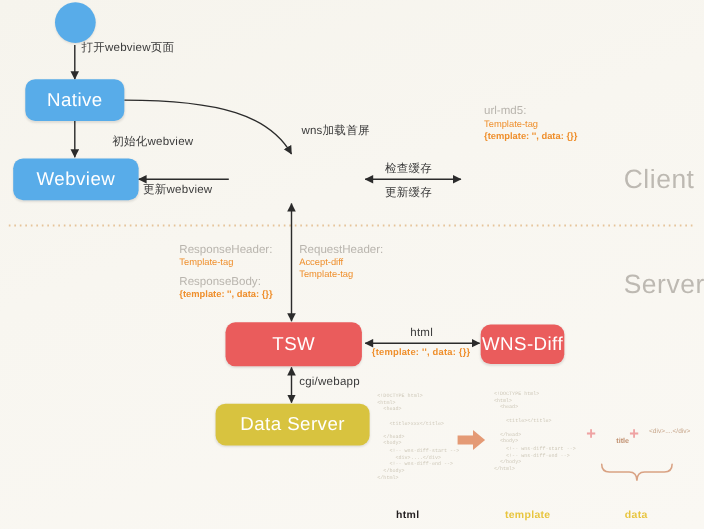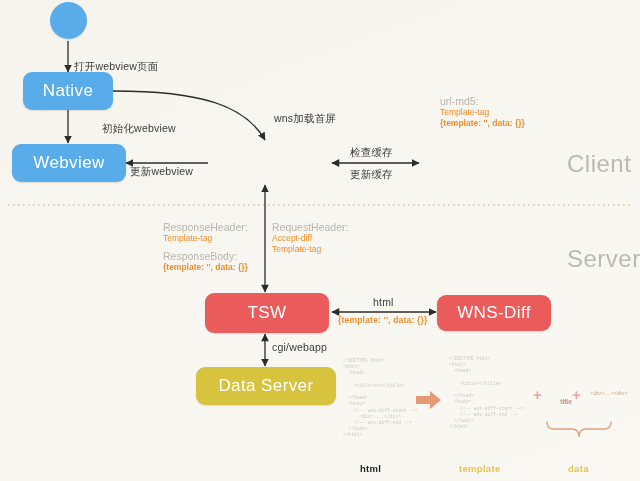--- a/index.html
+++ b/index.html
@@ -186,7 +186,7 @@
     <span>Data Server</span>
   </div>
 
-  <div class="edge-label" style="left:74px; top:60px;"><span>打开webview页面</span></div>
+  <div class="edge-label" style="left:74px; top:36px;"><span>打开webview页面</span></div>
 
   <div class="edge-label" style="left:74px; top:122px;margin-left:28px;"><span>初始化webview</span></div>
 

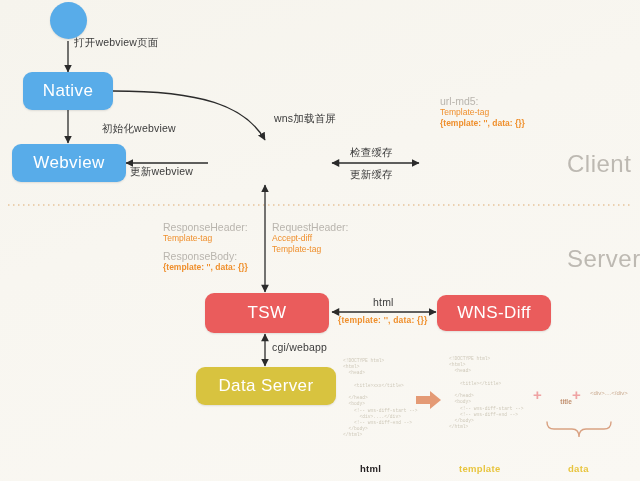--- a/index.html
+++ b/index.html
@@ -178,7 +178,7 @@
     <span>TSW</span>
   </div>
 
-  <div class="node node-red" style="left:437px; top:295px; width:114px; height:36px;">
+  <div class="node node-red" style="left:437px; top:295px; width:76px; height:36px;">
     <span>WNS-Diff</span>
   </div>
 

